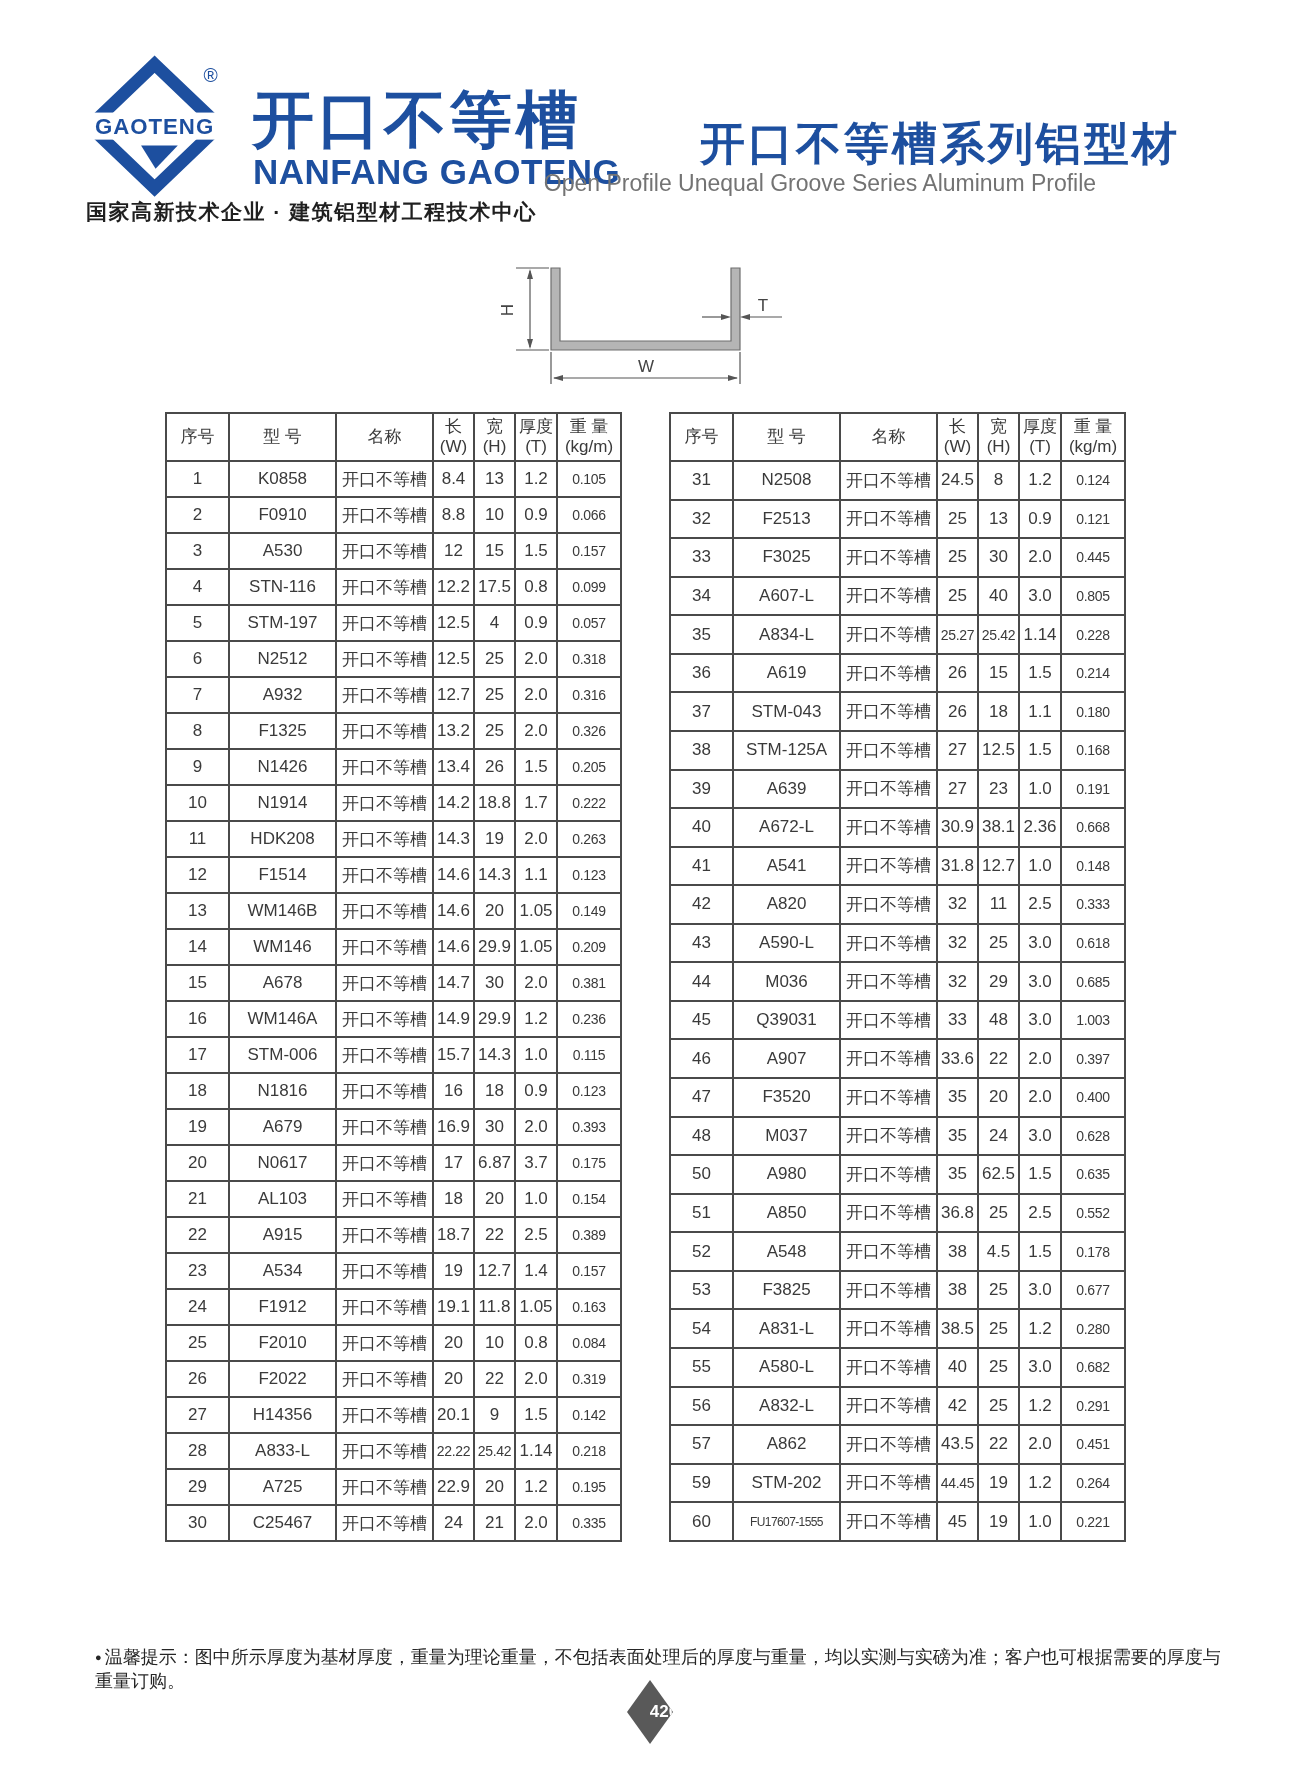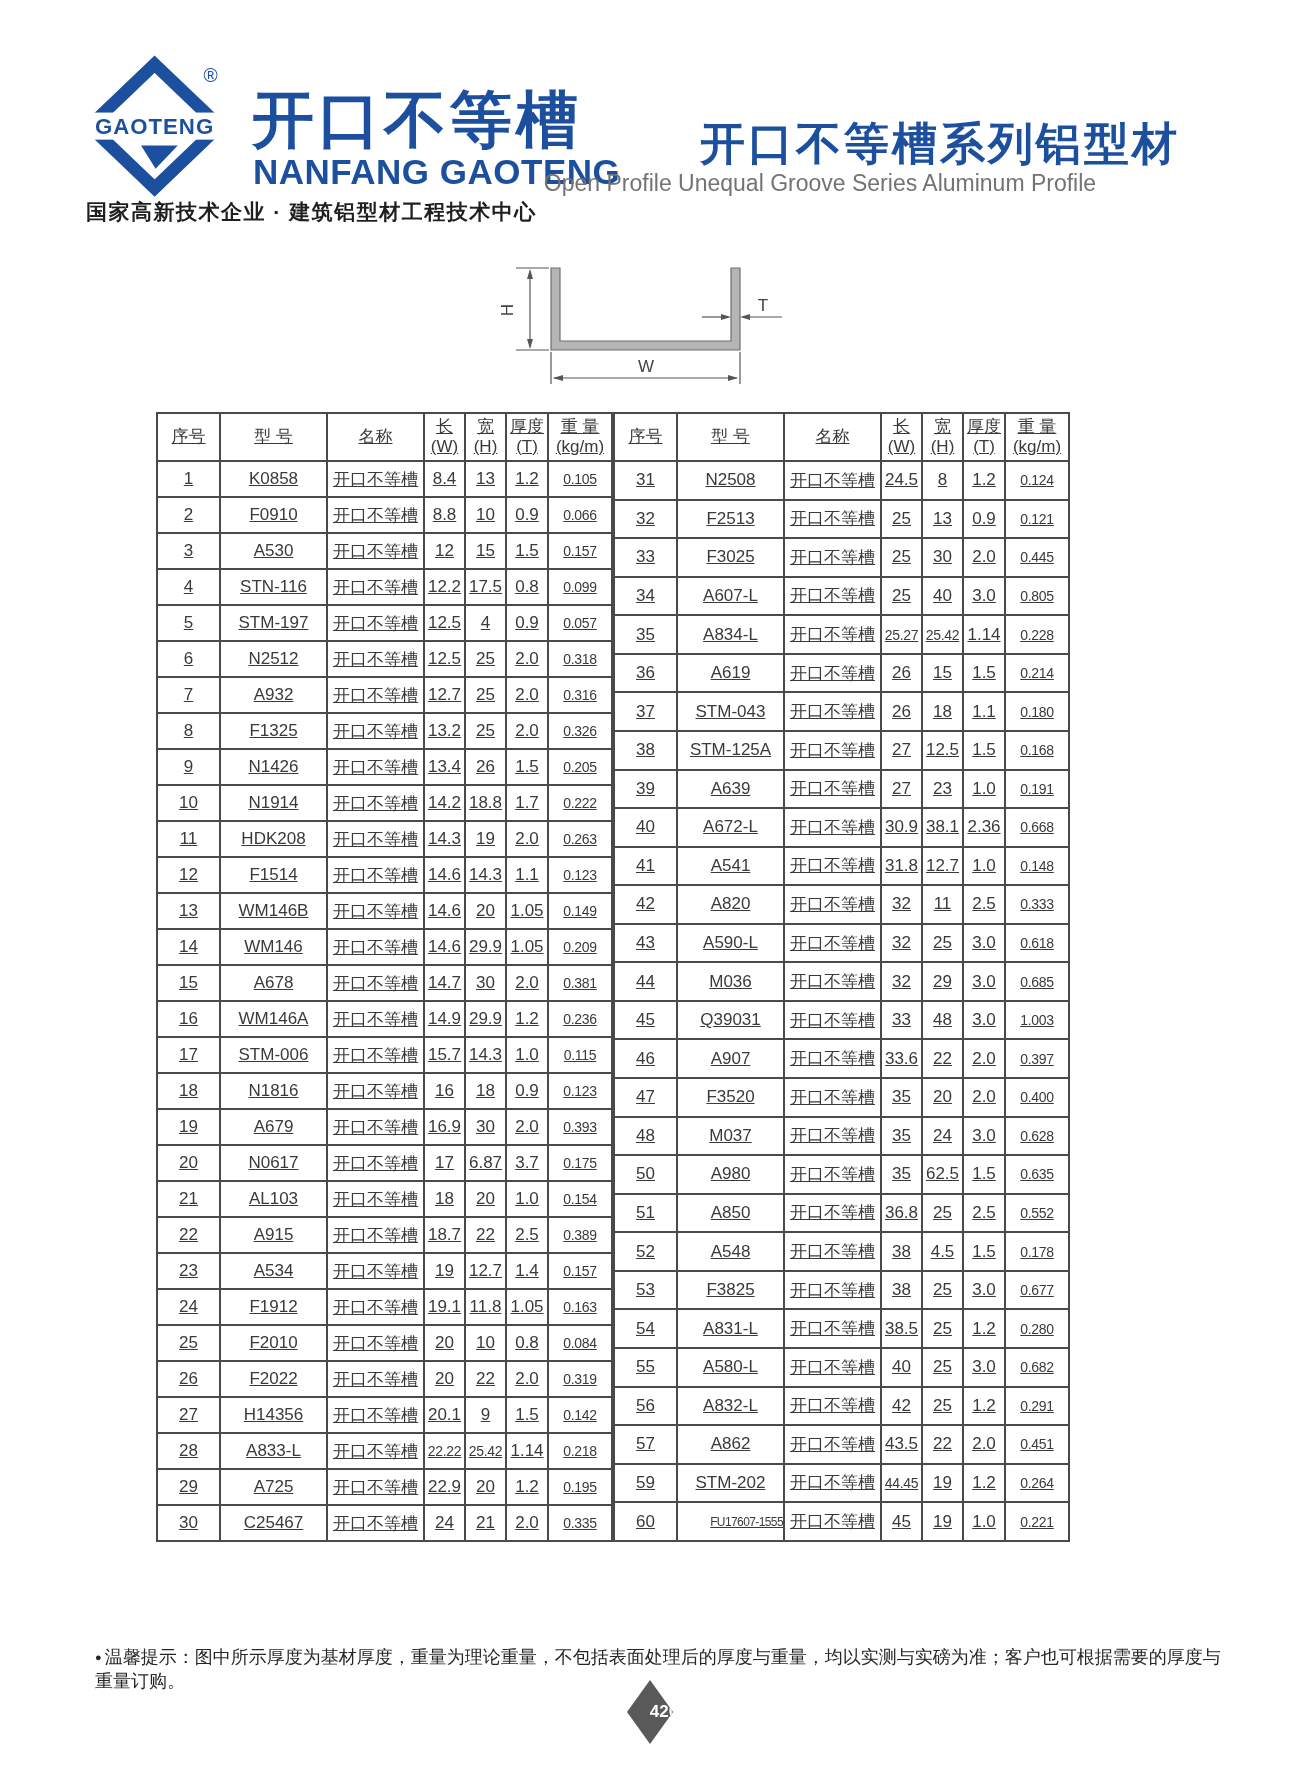--- a/index.html
+++ b/index.html
@@ -21,7 +21,7 @@
   .diagram-svg text{font-family:"Liberation Sans",sans-serif;font-size:17px;fill:#444;}
 
   
-  .tables{position:absolute;left:156px;top:412px;display:flex;text-decoration:underline;}
+  .tables{position:absolute;left:165px;top:412px;display:flex;gap:47px;}
   table.spec{border-collapse:collapse;table-layout:fixed;background:#fff;}
   table.spec th,table.spec td{border:2px solid #4a4a4a;text-align:center;vertical-align:middle;
         font-size:17px;color:#3a3a3a;padding:0;overflow:hidden;white-space:nowrap;}

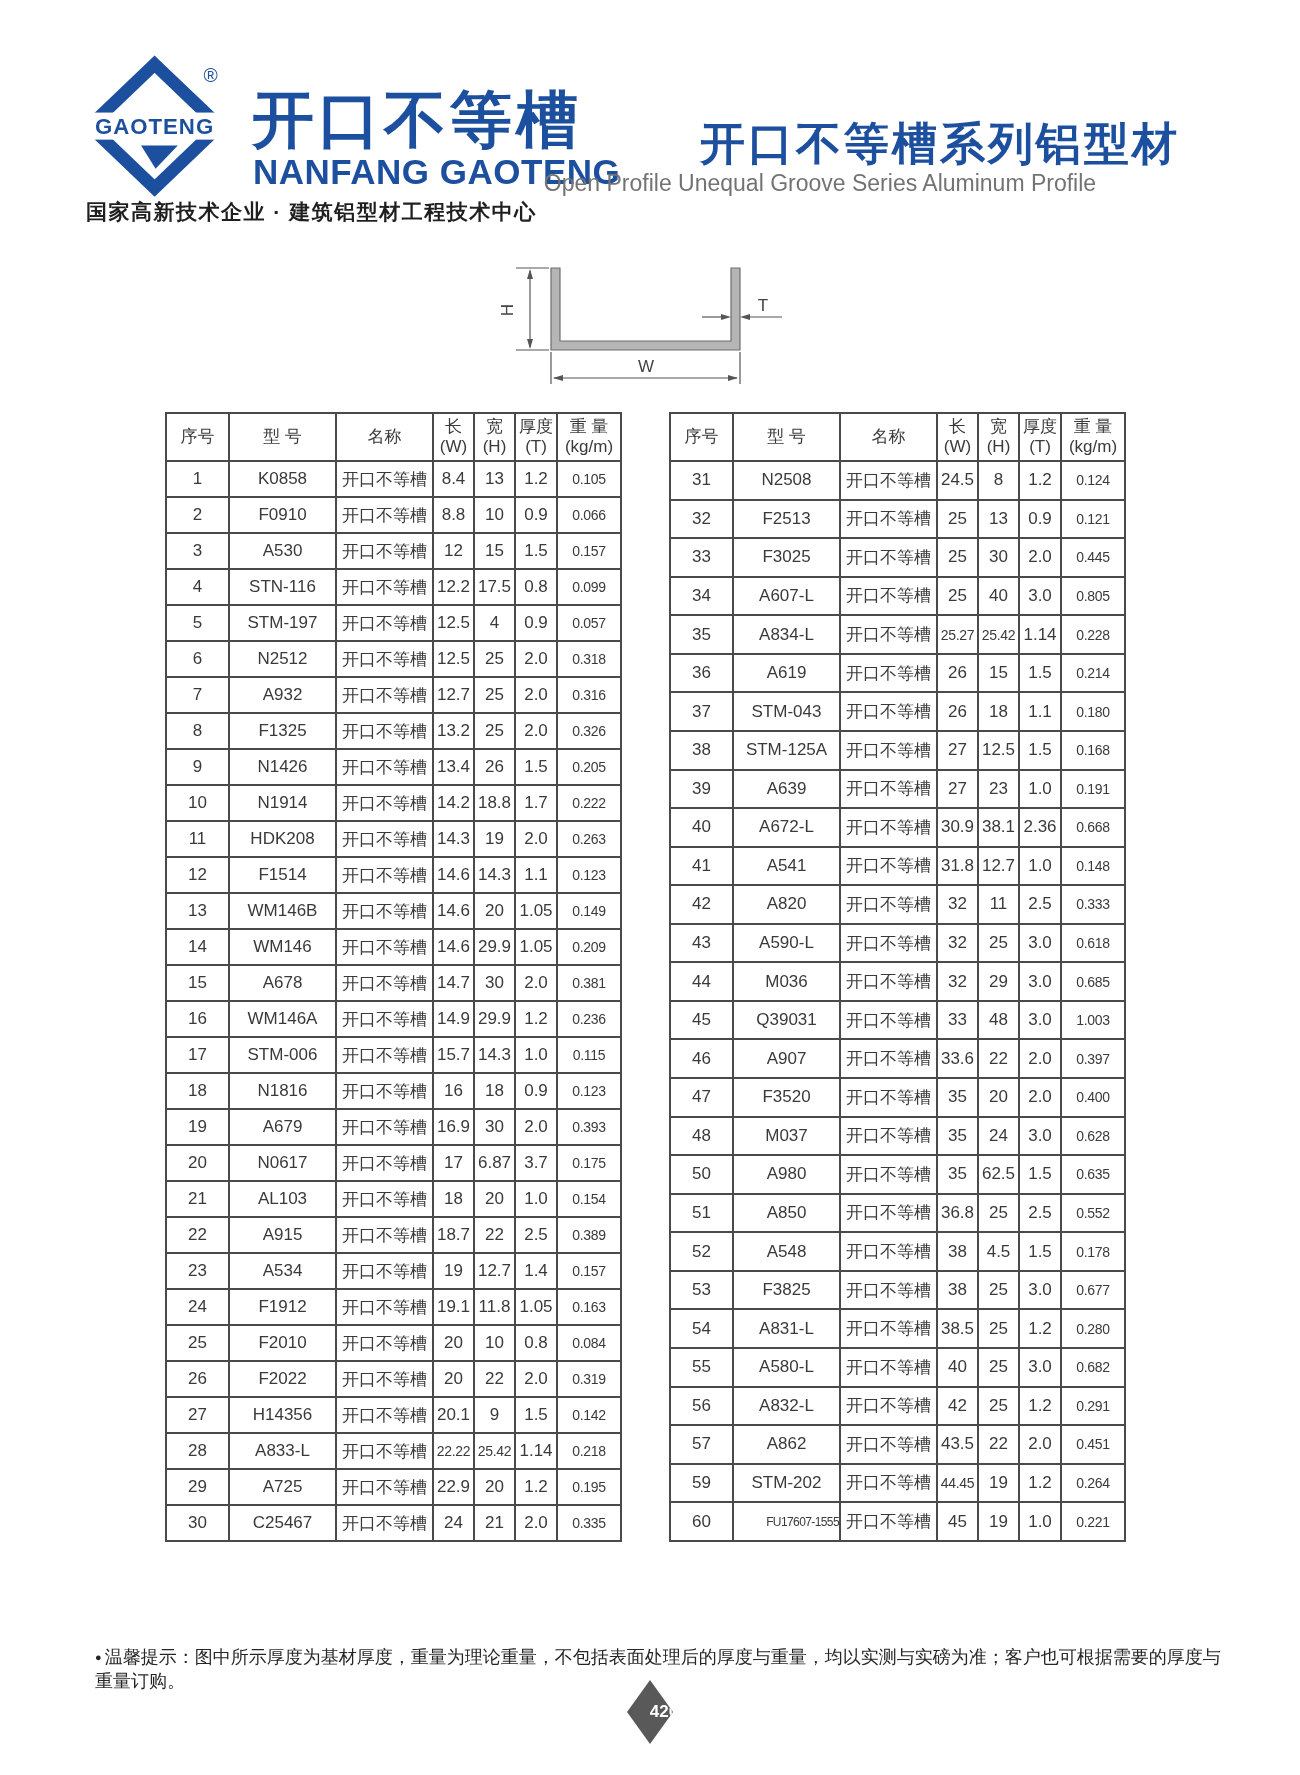--- a/index.html
+++ b/index.html
@@ -28,7 +28,7 @@
   table.spec th{height:46px;font-weight:normal;line-height:20px;}
   table.spec td{height:34px;}
   table.spec td.sm{font-size:14px;letter-spacing:-0.3px;}
-  table.spec td.xs{font-size:12px;letter-spacing:-0.6px;text-align:right;}
+  table.spec td.xs{font-size:12px;letter-spacing:-0.6px;}
   col.c-no{width:63px;}col.c-model{width:107px;}col.c-name{width:97px;}
   col.c-w{width:41px;}col.c-h{width:41px;}col.c-t{width:42px;}col.c-wt{width:64px;}
 

